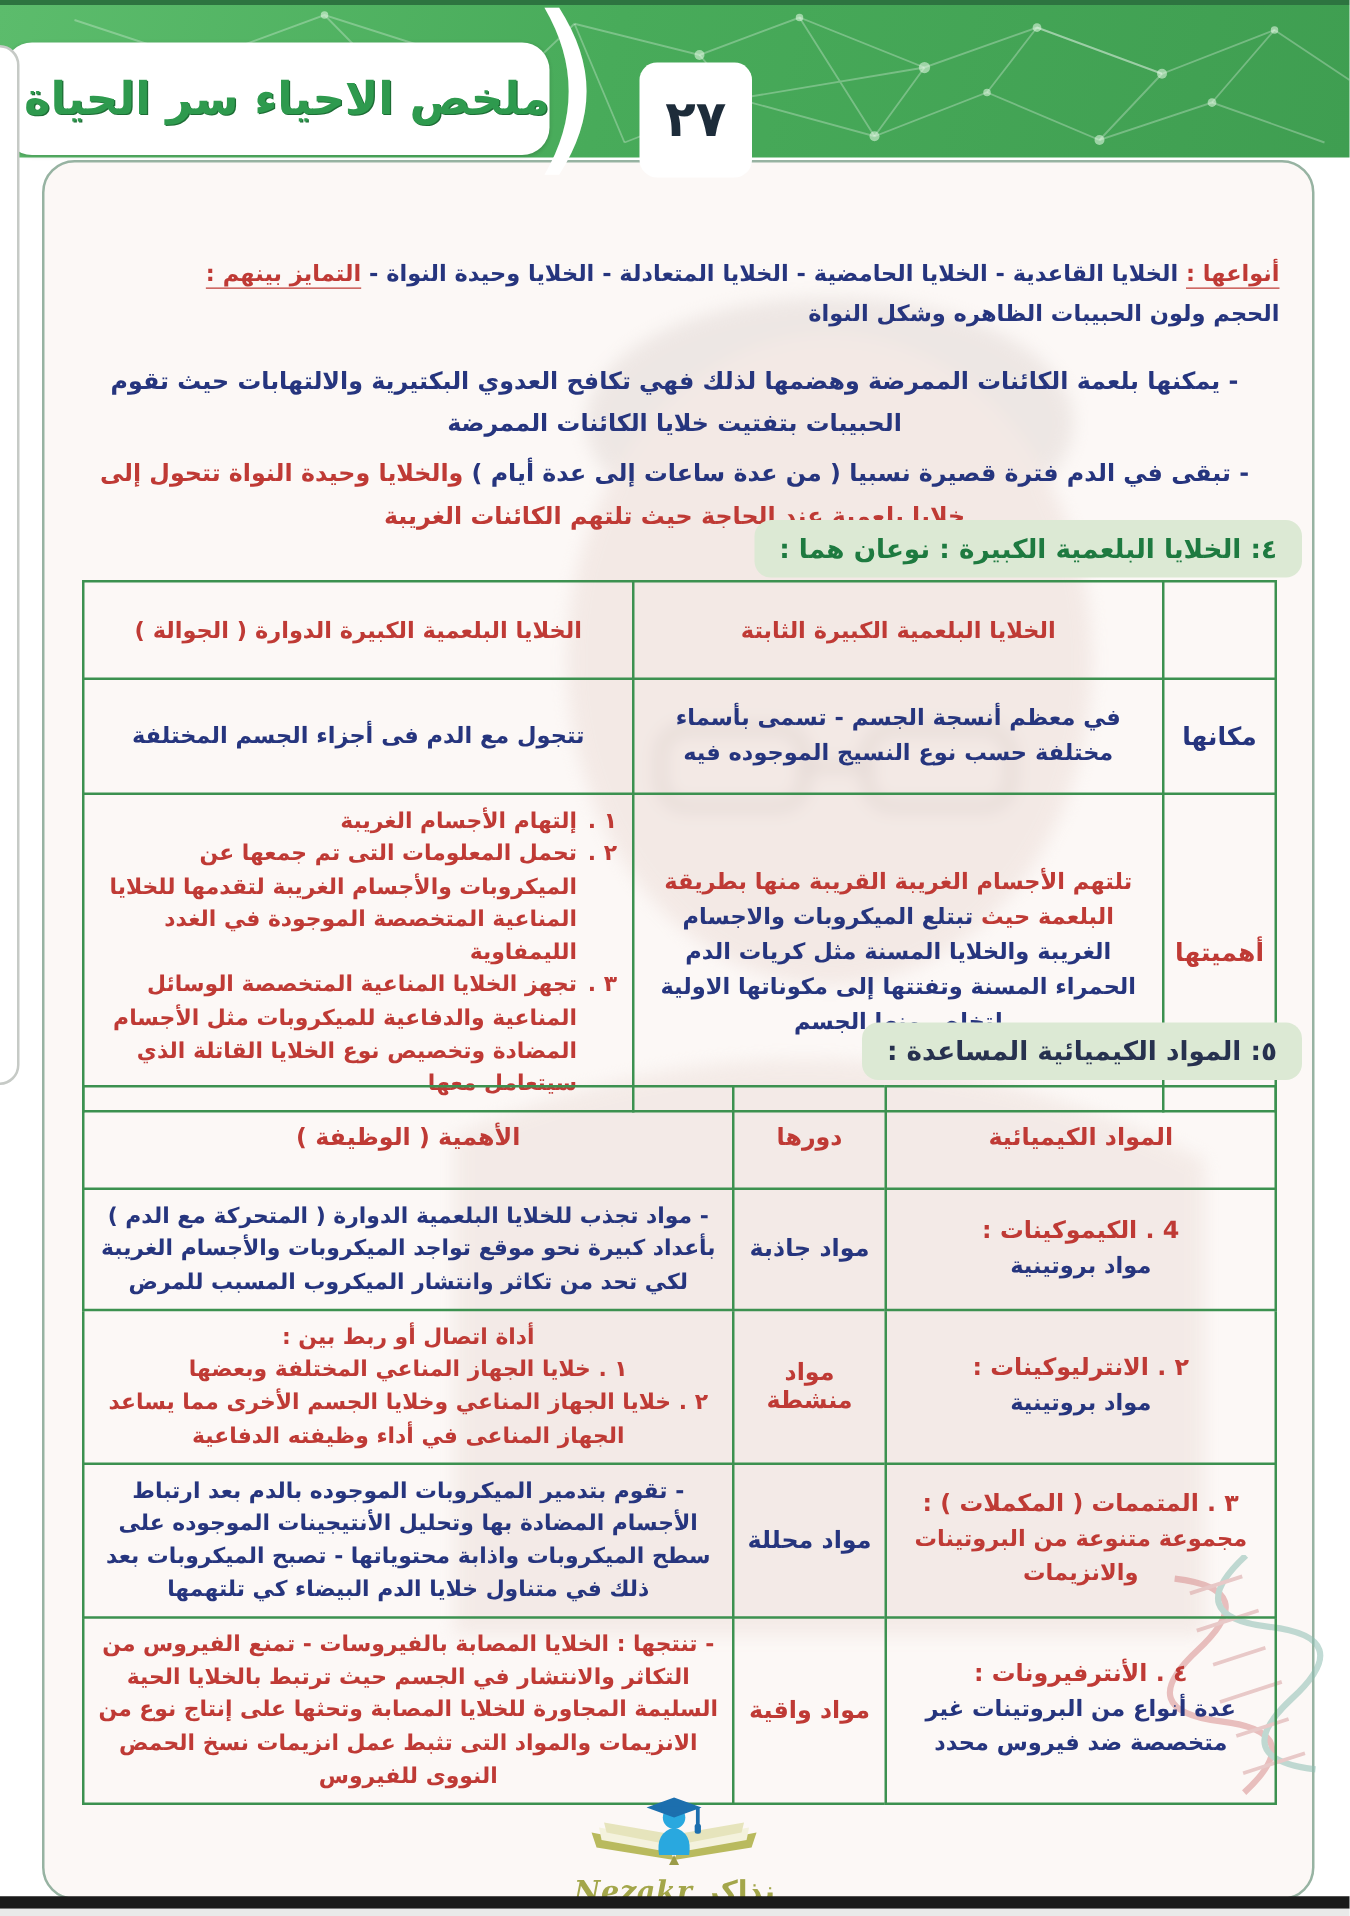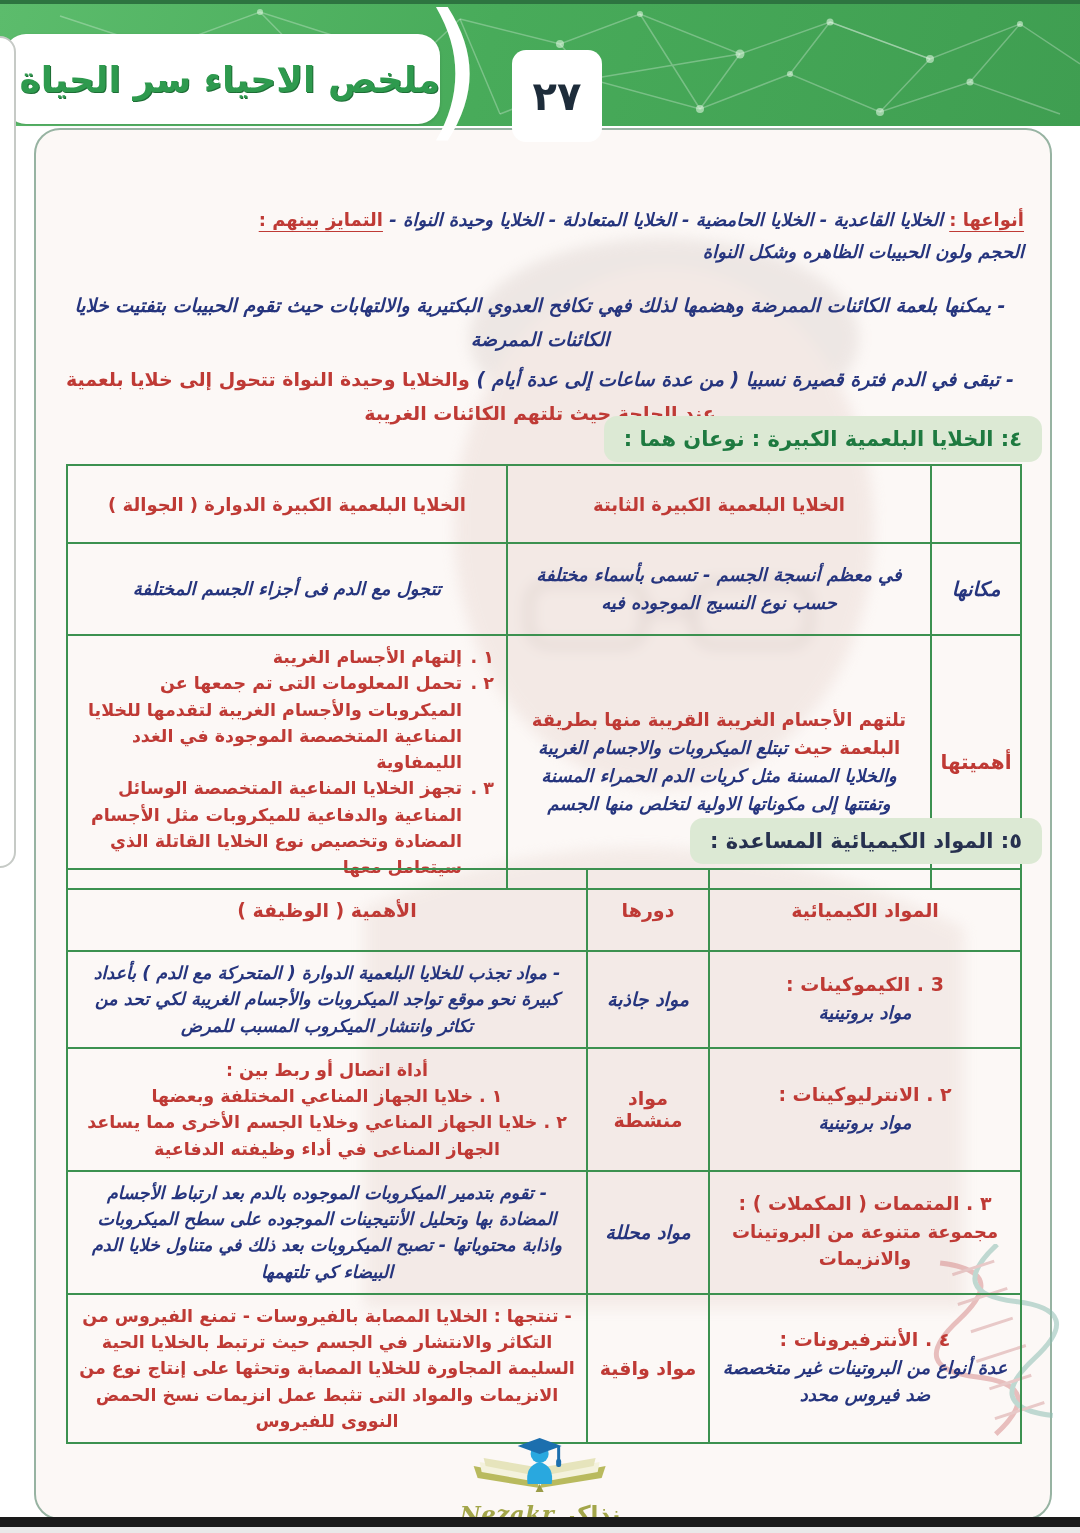--- a/index.html
+++ b/index.html
@@ -31,7 +31,7 @@
   .pill-s4{top:416px;color:#1e7a40;}
   .pill-s5{top:818px;color:#27314f;}
   .c-red{color:#bf3a35;}
-  .c-blue{color:#26357e;font-style:italic;}
+  .c-blue{color:#26357e;}
   .u{text-decoration:underline;text-underline-offset:5px;}
   .txt{position:absolute;z-index:2;line-height:1.8;}
   .types{top:204px;right:56px;left:60px;font-size:18px;text-align:right;letter-spacing:-.2px;}

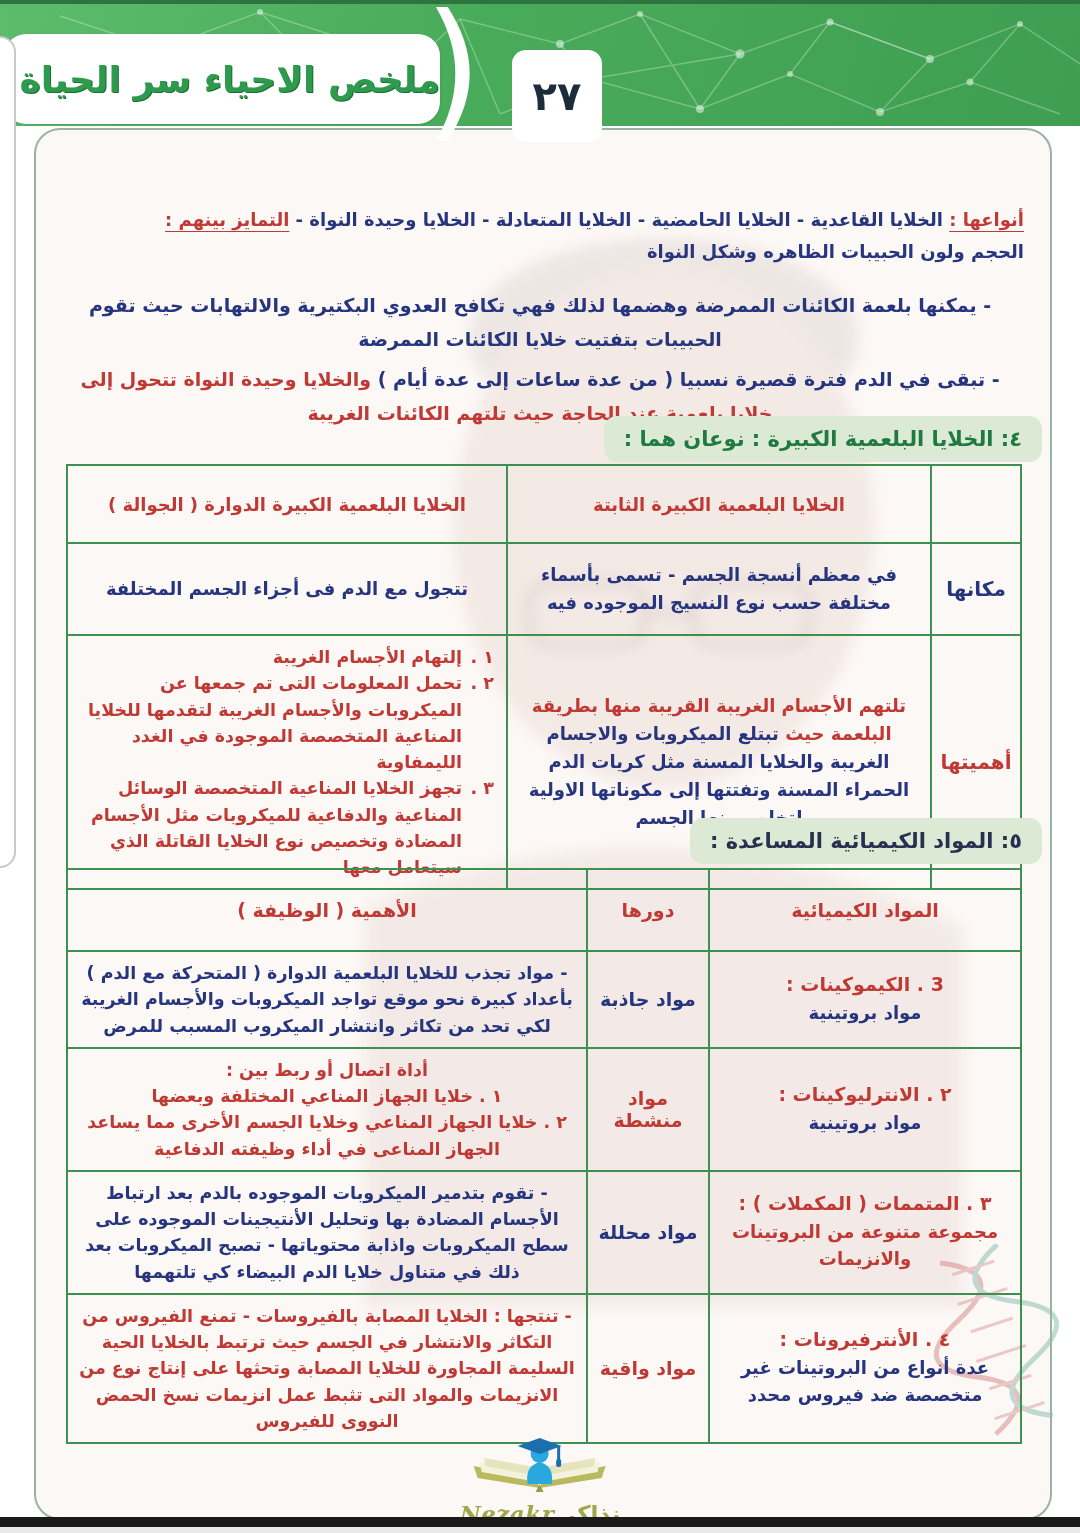--- a/index.html
+++ b/index.html
@@ -211,7 +211,7 @@
     </tr>
     <tr style="height:96px">
       <td>
-        <span class="mat-title c-red">3 . الكيموكينات :</span>
+        <span class="mat-title c-red">4 . الكيموكينات :</span>
         <span class="mat-sub c-blue">مواد بروتينية</span>
       </td>
       <td class="role c-blue">مواد جاذبة</td>

